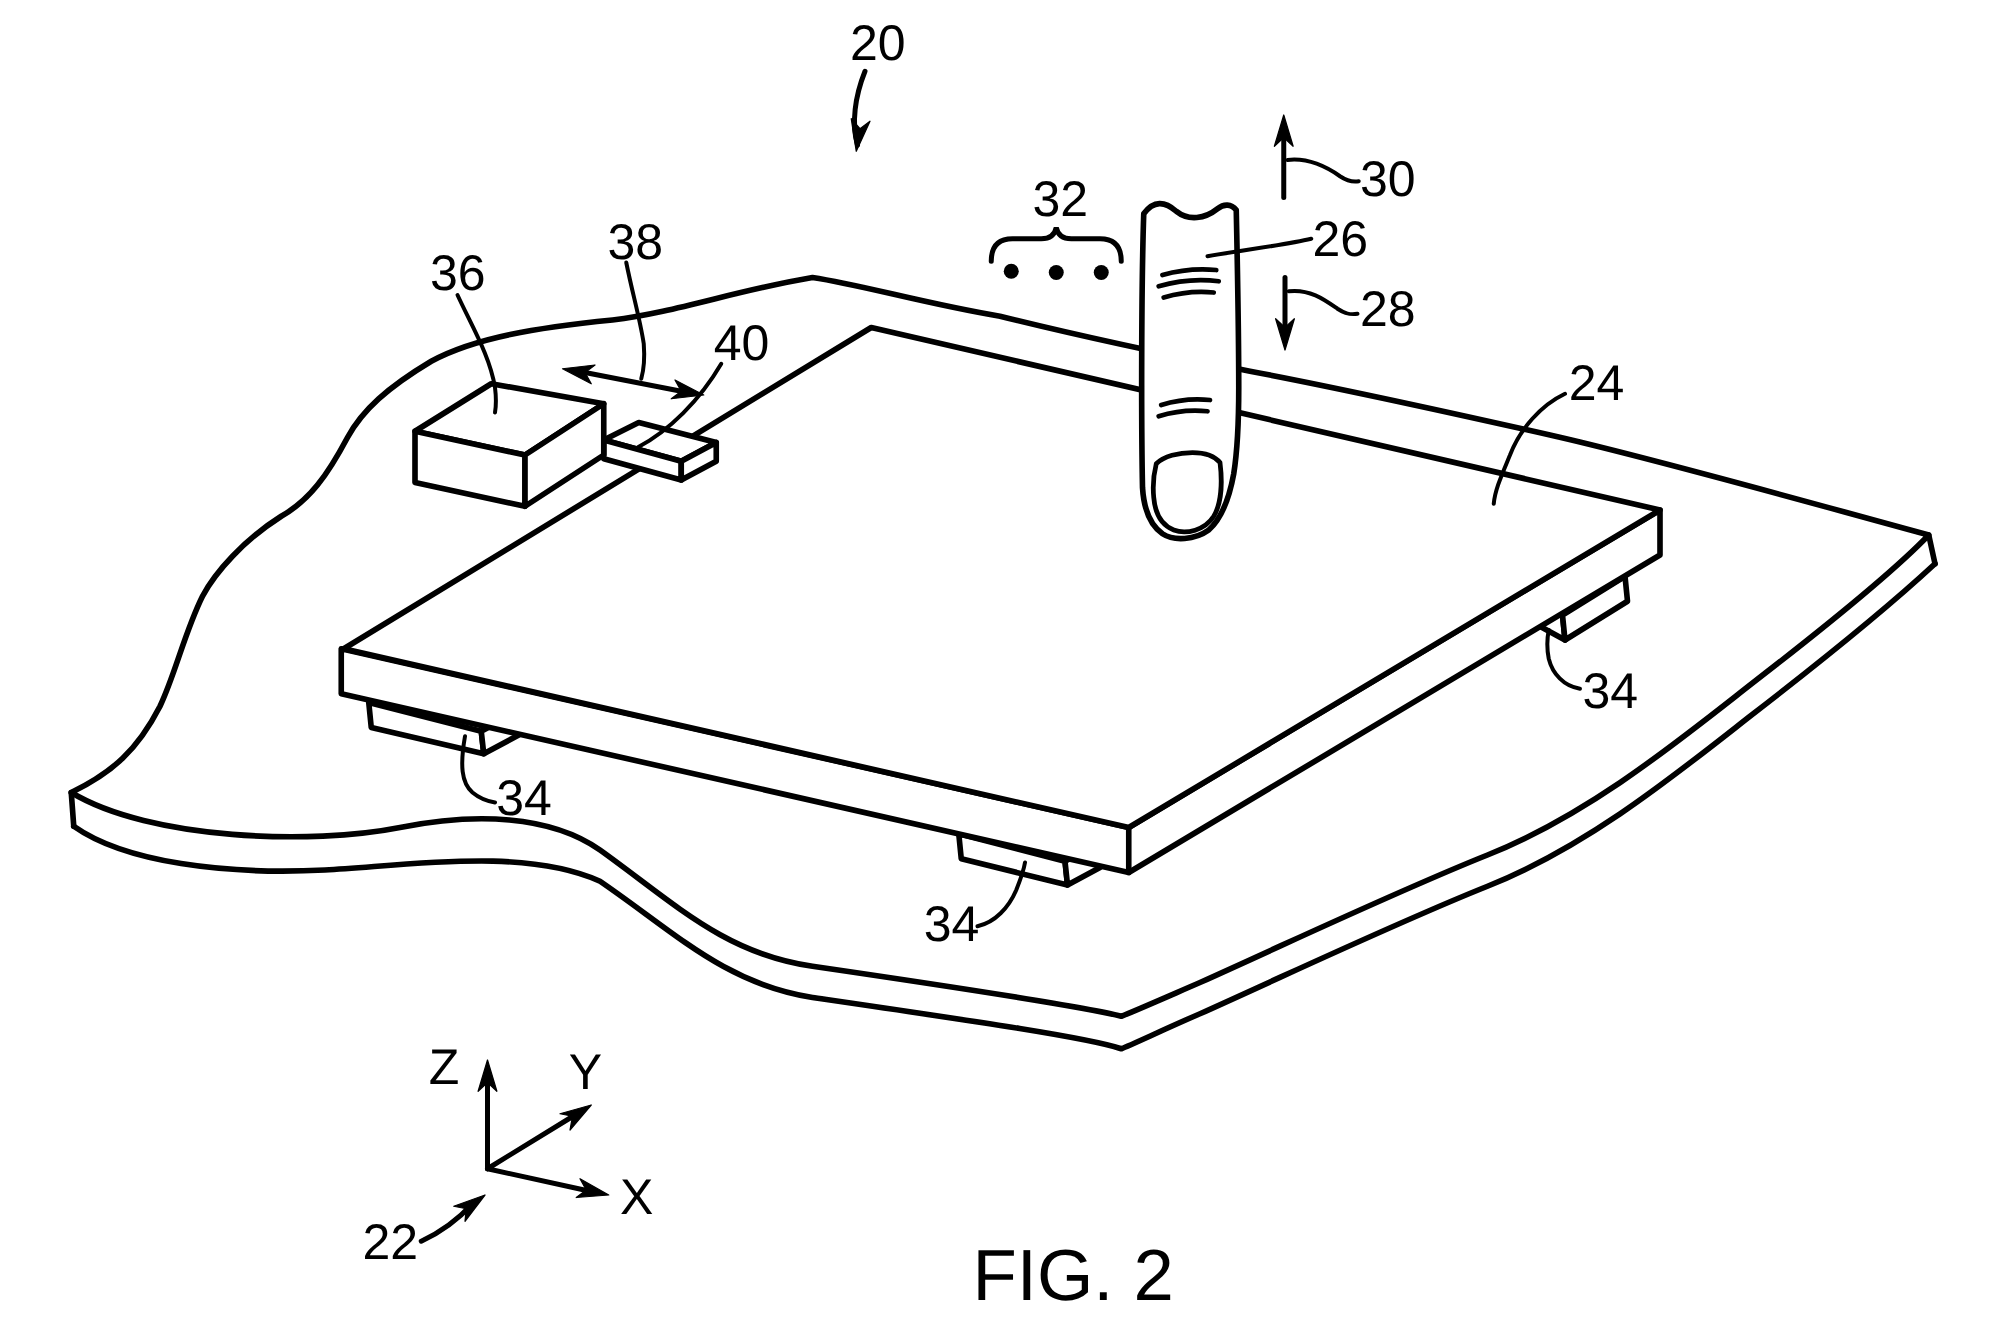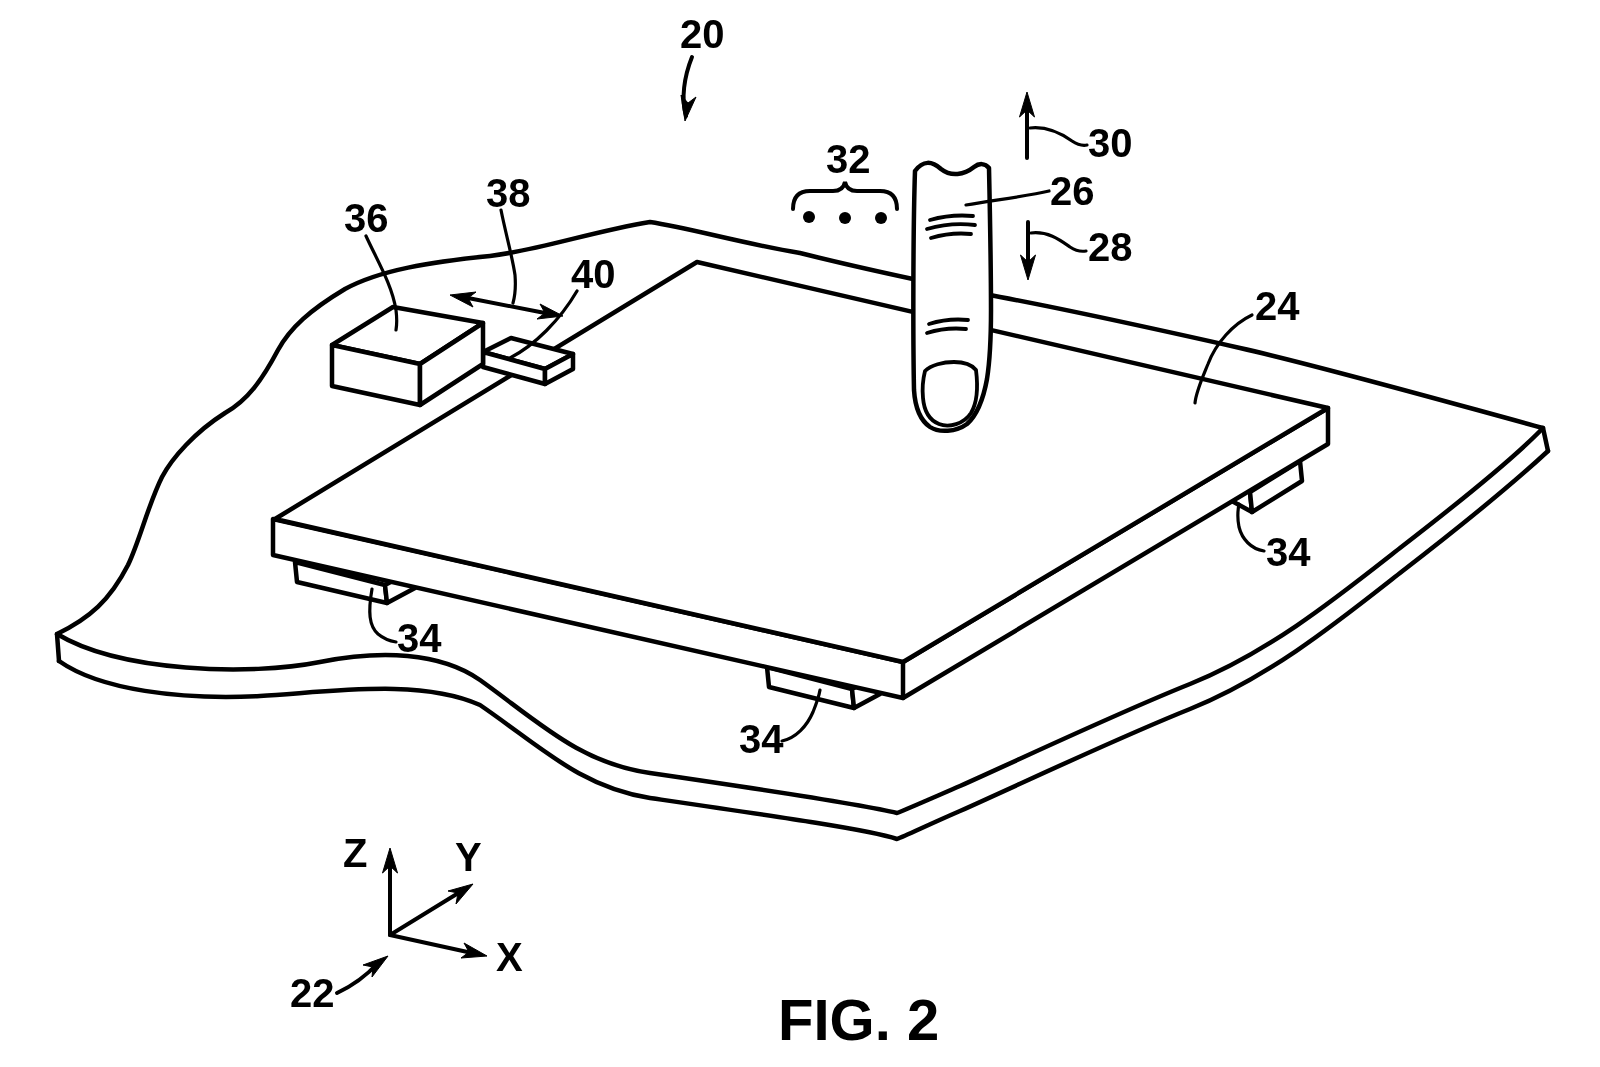--- a/index.html
+++ b/index.html
@@ -13,7 +13,6 @@
     height: 1067px;
     background: #ffffff;
     overflow: hidden;
-    font-weight: bold;
   }
   svg { display: block; }
   .outline {

